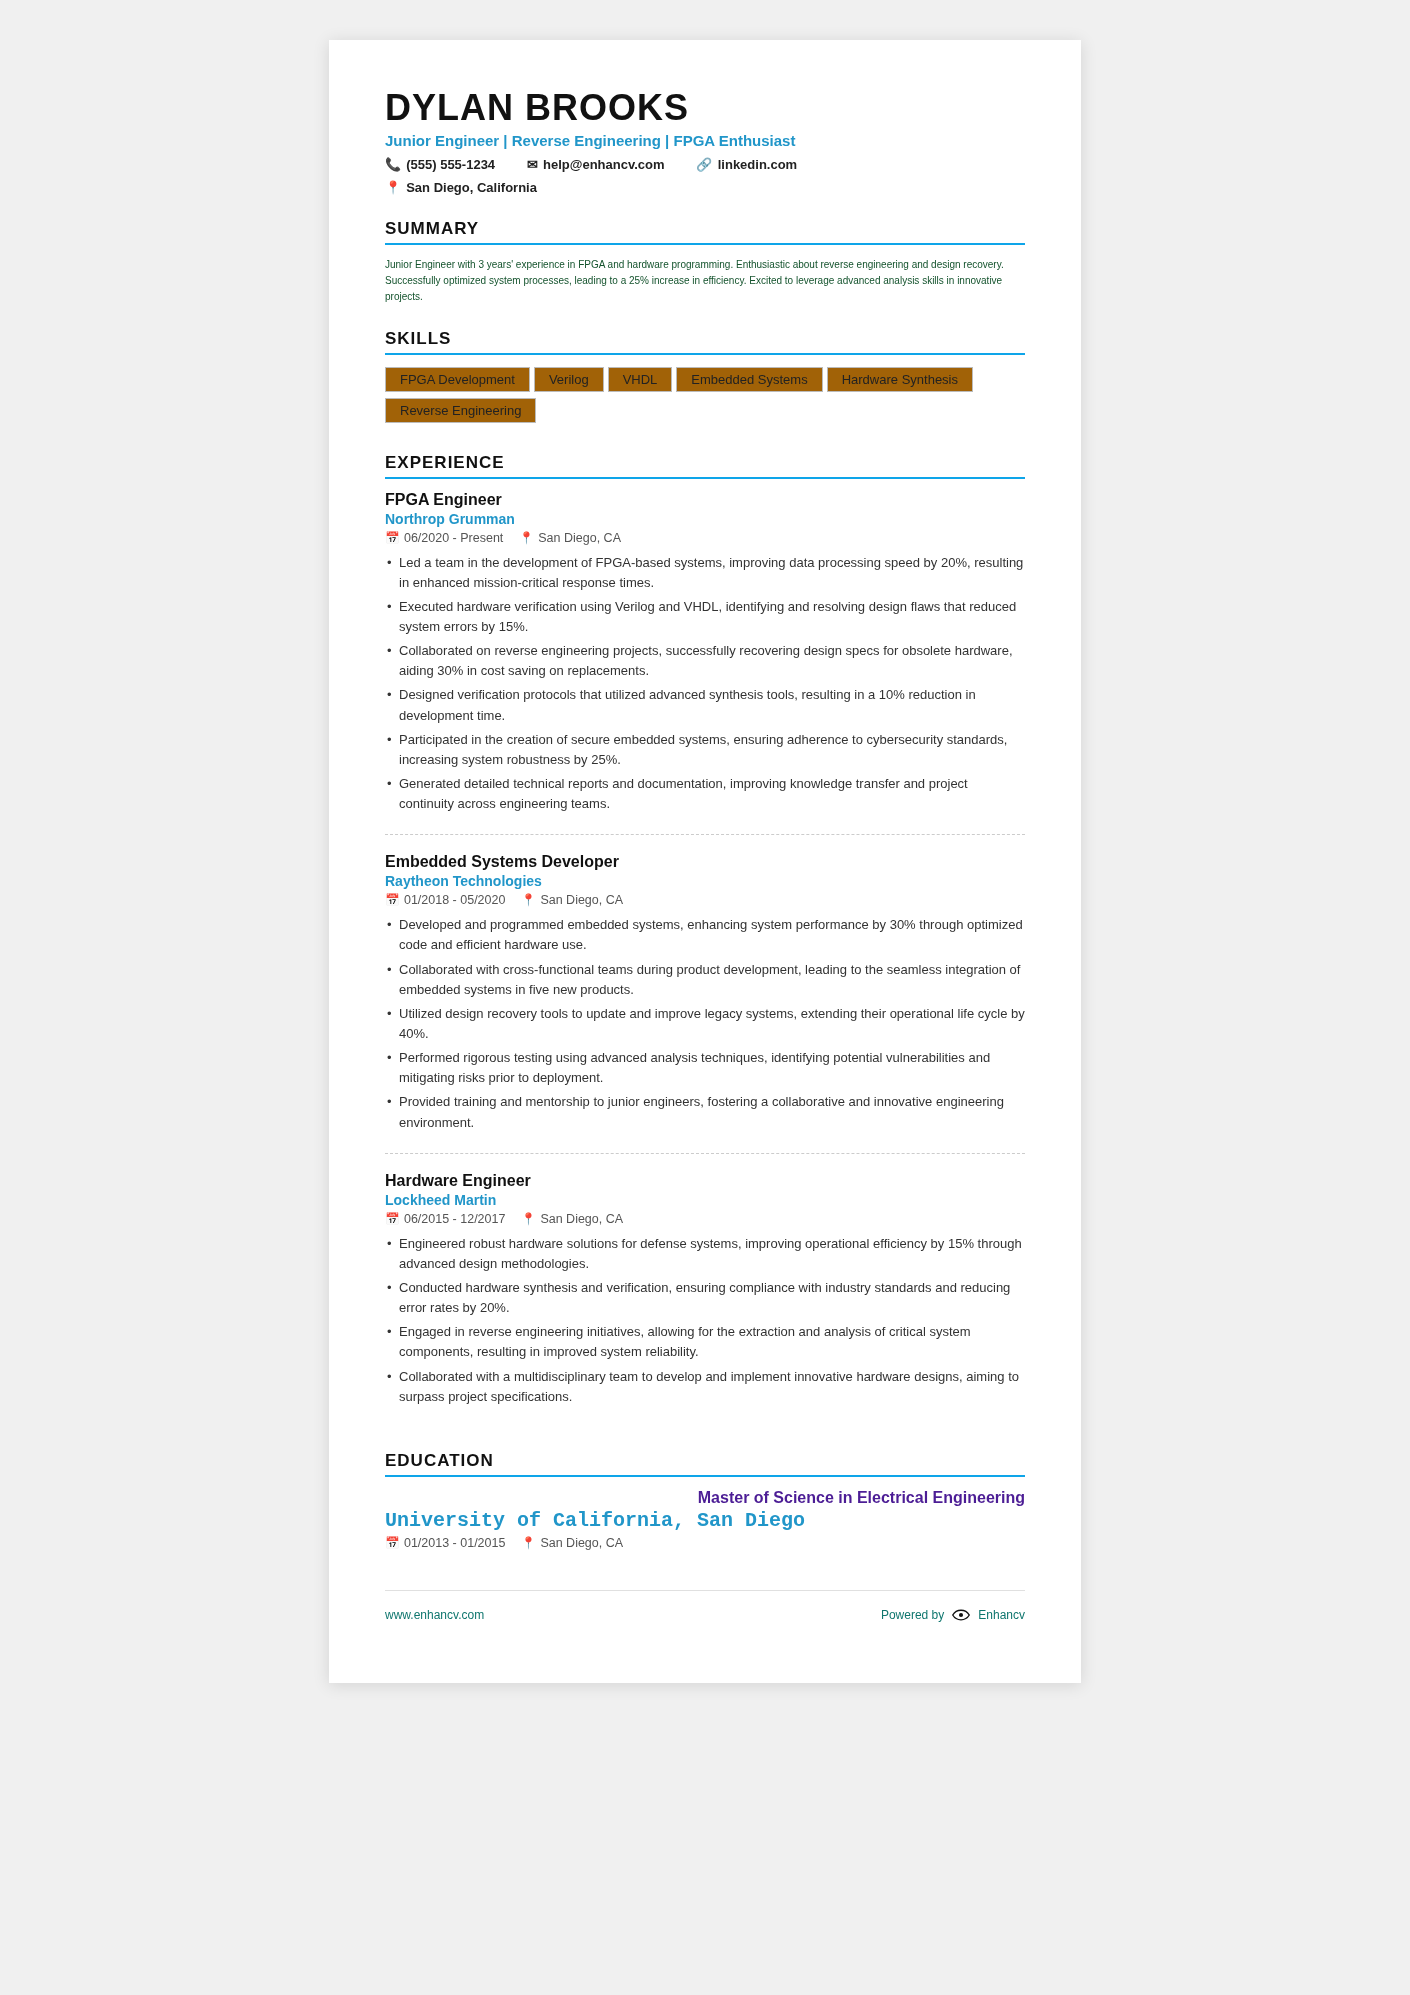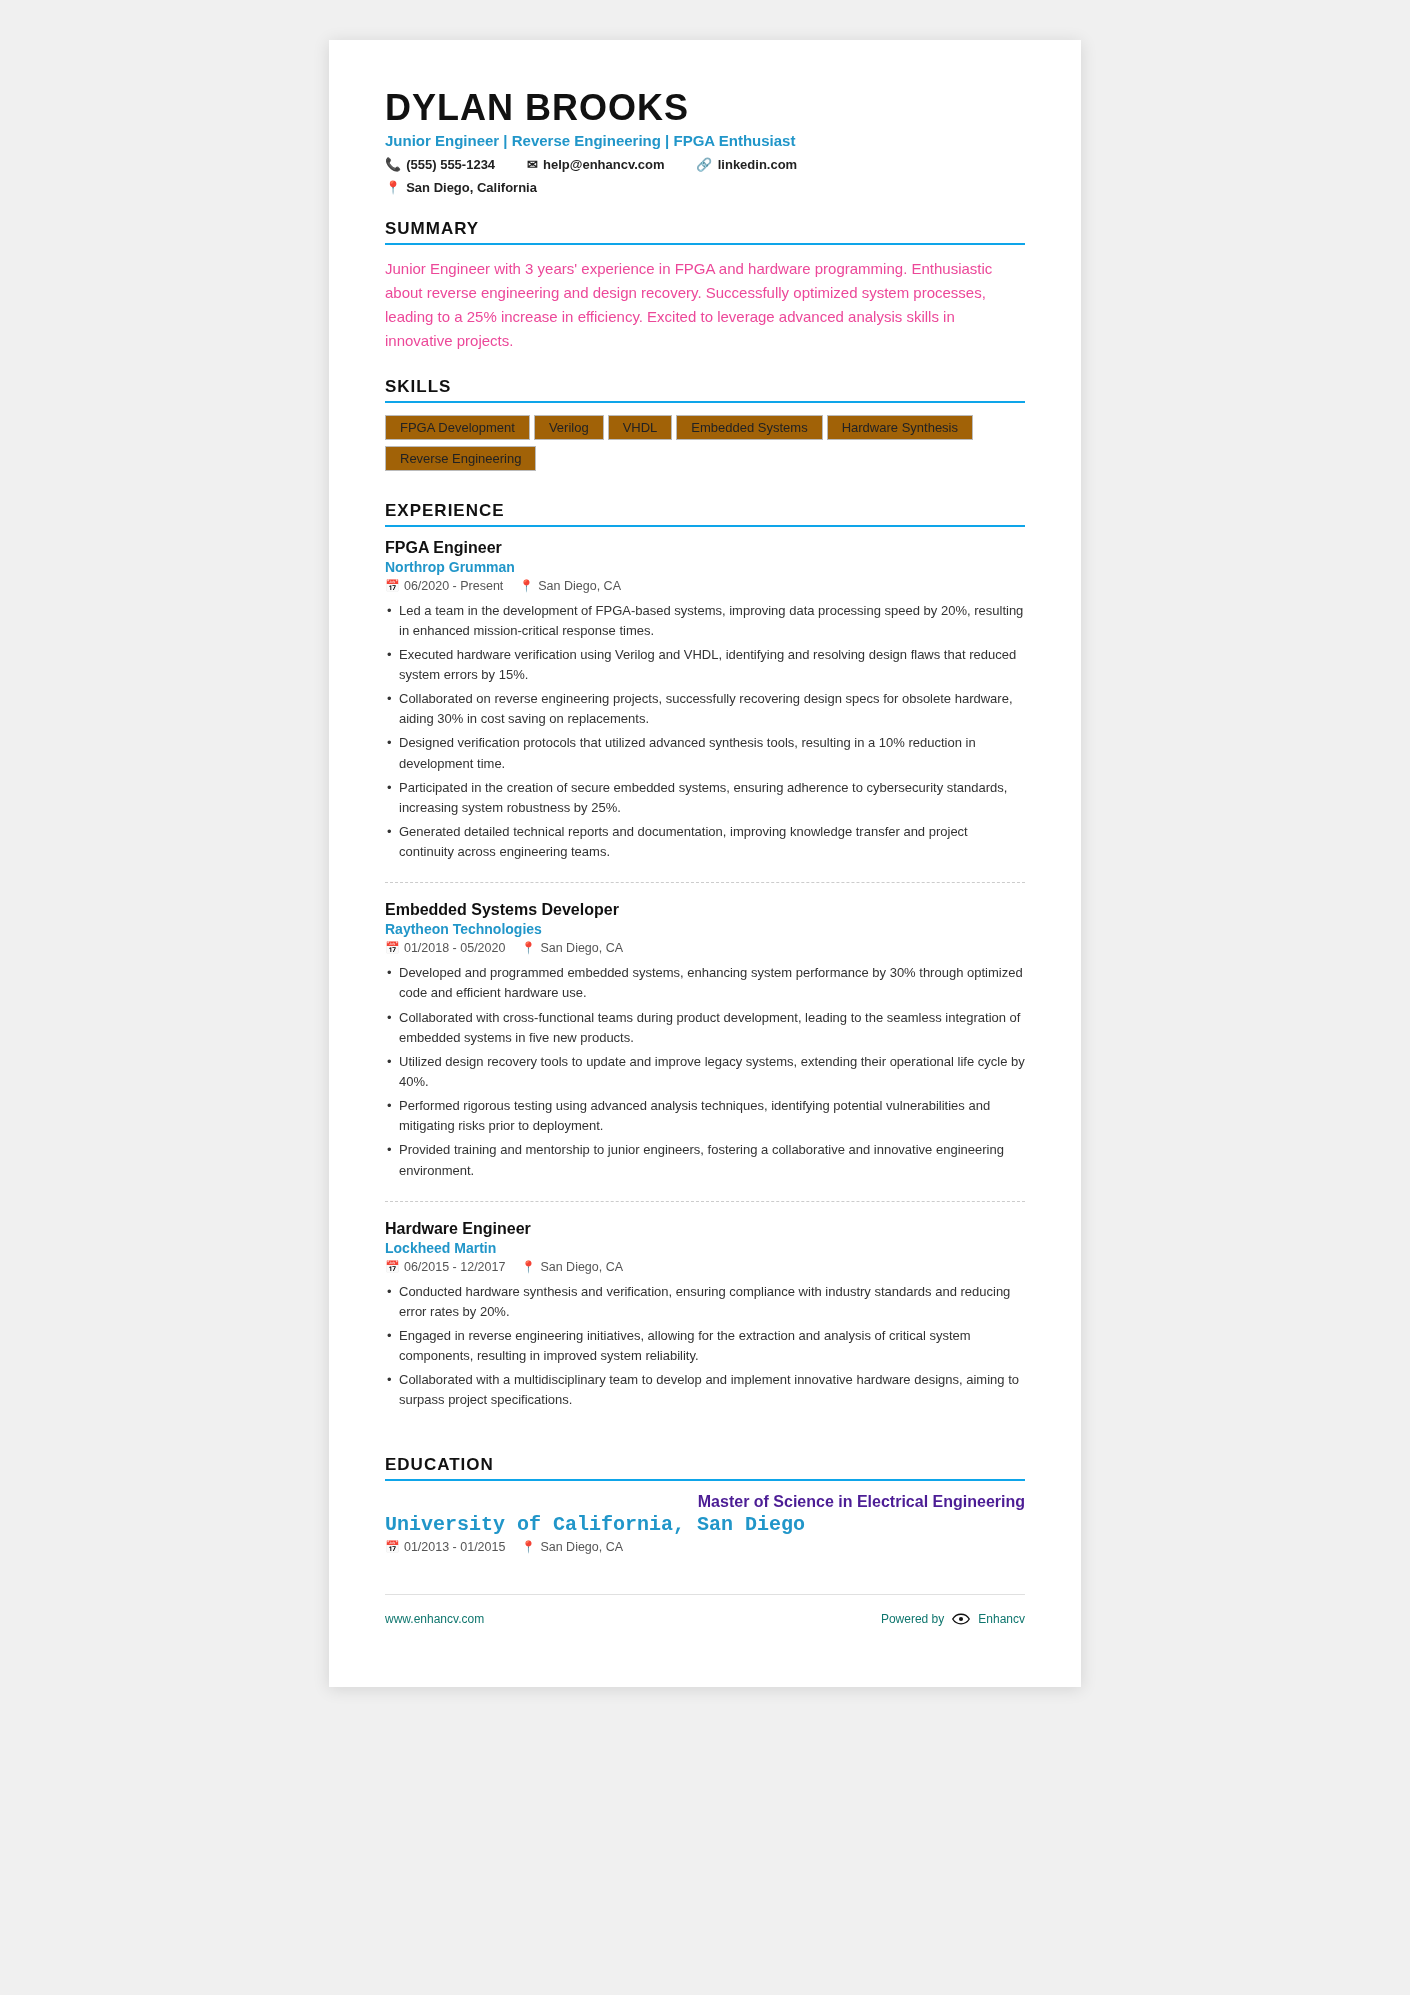--- a/index.html
+++ b/index.html
@@ -71,9 +71,9 @@
       margin-bottom: 12px;
     }
     .summary-text {
-      font-size: 15px;
+      font-size: 10px;
       line-height: 1.6;
-      color: #ec4899;
+      color: #14532d;
       font-family: Arial, sans-serif;
     }
     

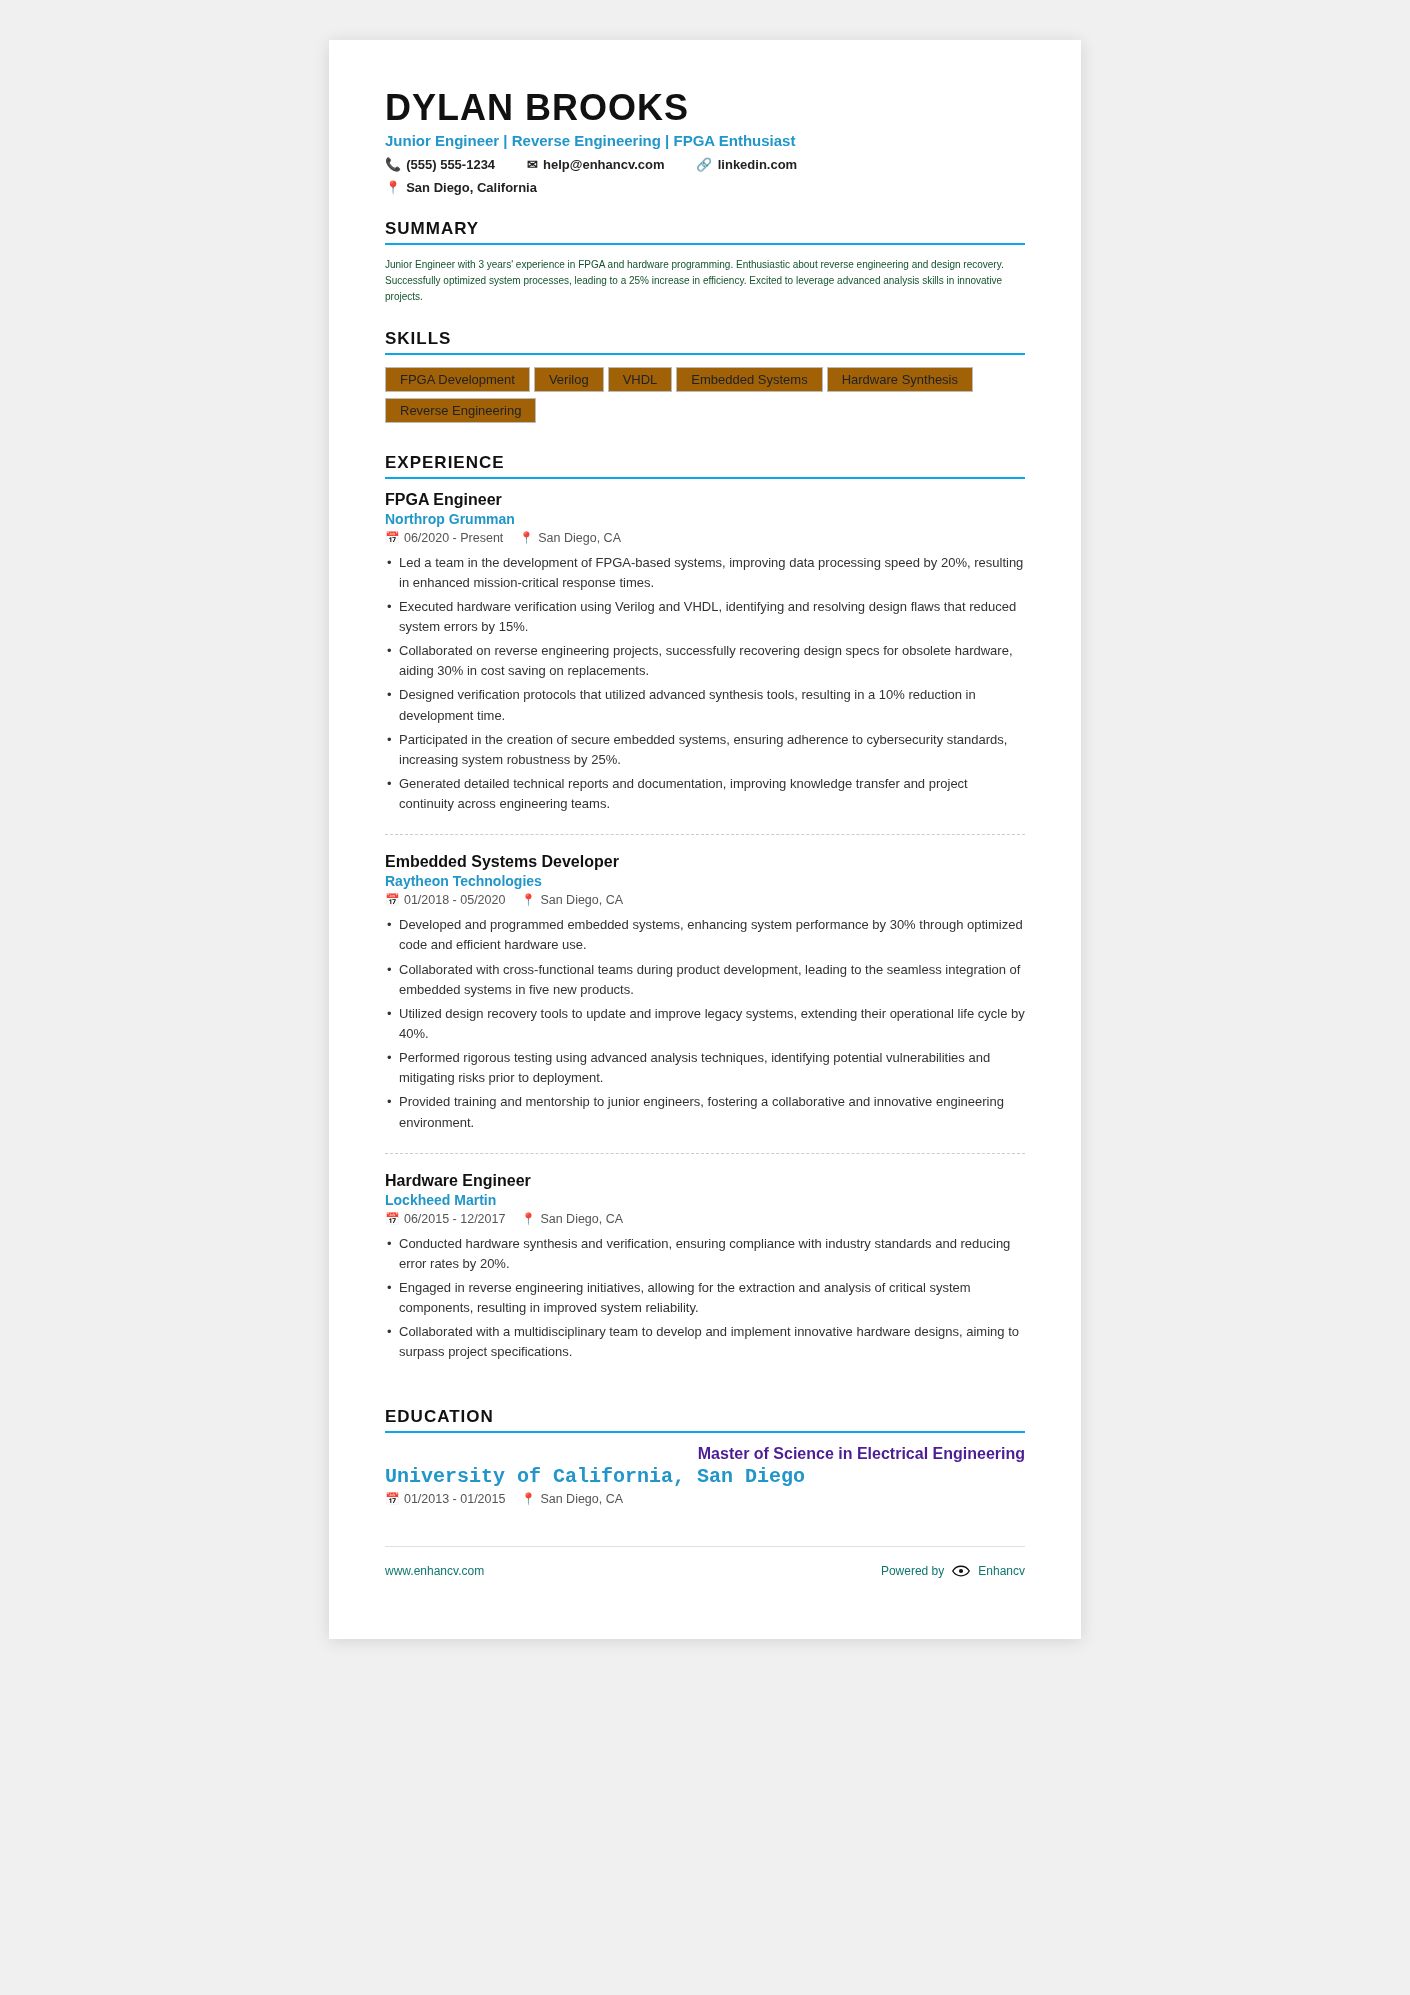--- a/index.html
+++ b/index.html
@@ -307,6 +307,7 @@
         </div>
       </div>
       <ul class="exp-bullets">
+        <li>Engineered robust hardware solutions for defense systems, improving operational efficiency by 15% through advanced design methodologies.</li>
             <li>Conducted hardware synthesis and verification, ensuring compliance with industry standards and reducing error rates by 20%.</li>
             <li>Engaged in reverse engineering initiatives, allowing for the extraction and analysis of critical system components, resulting in improved system reliability.</li>
             <li>Collaborated with a multidisciplinary team to develop and implement innovative hardware designs, aiming to surpass project specifications.</li>

